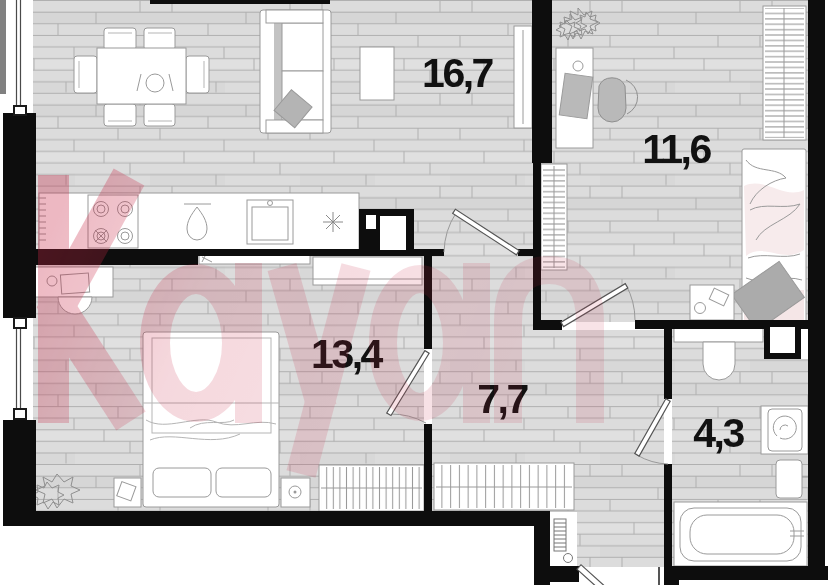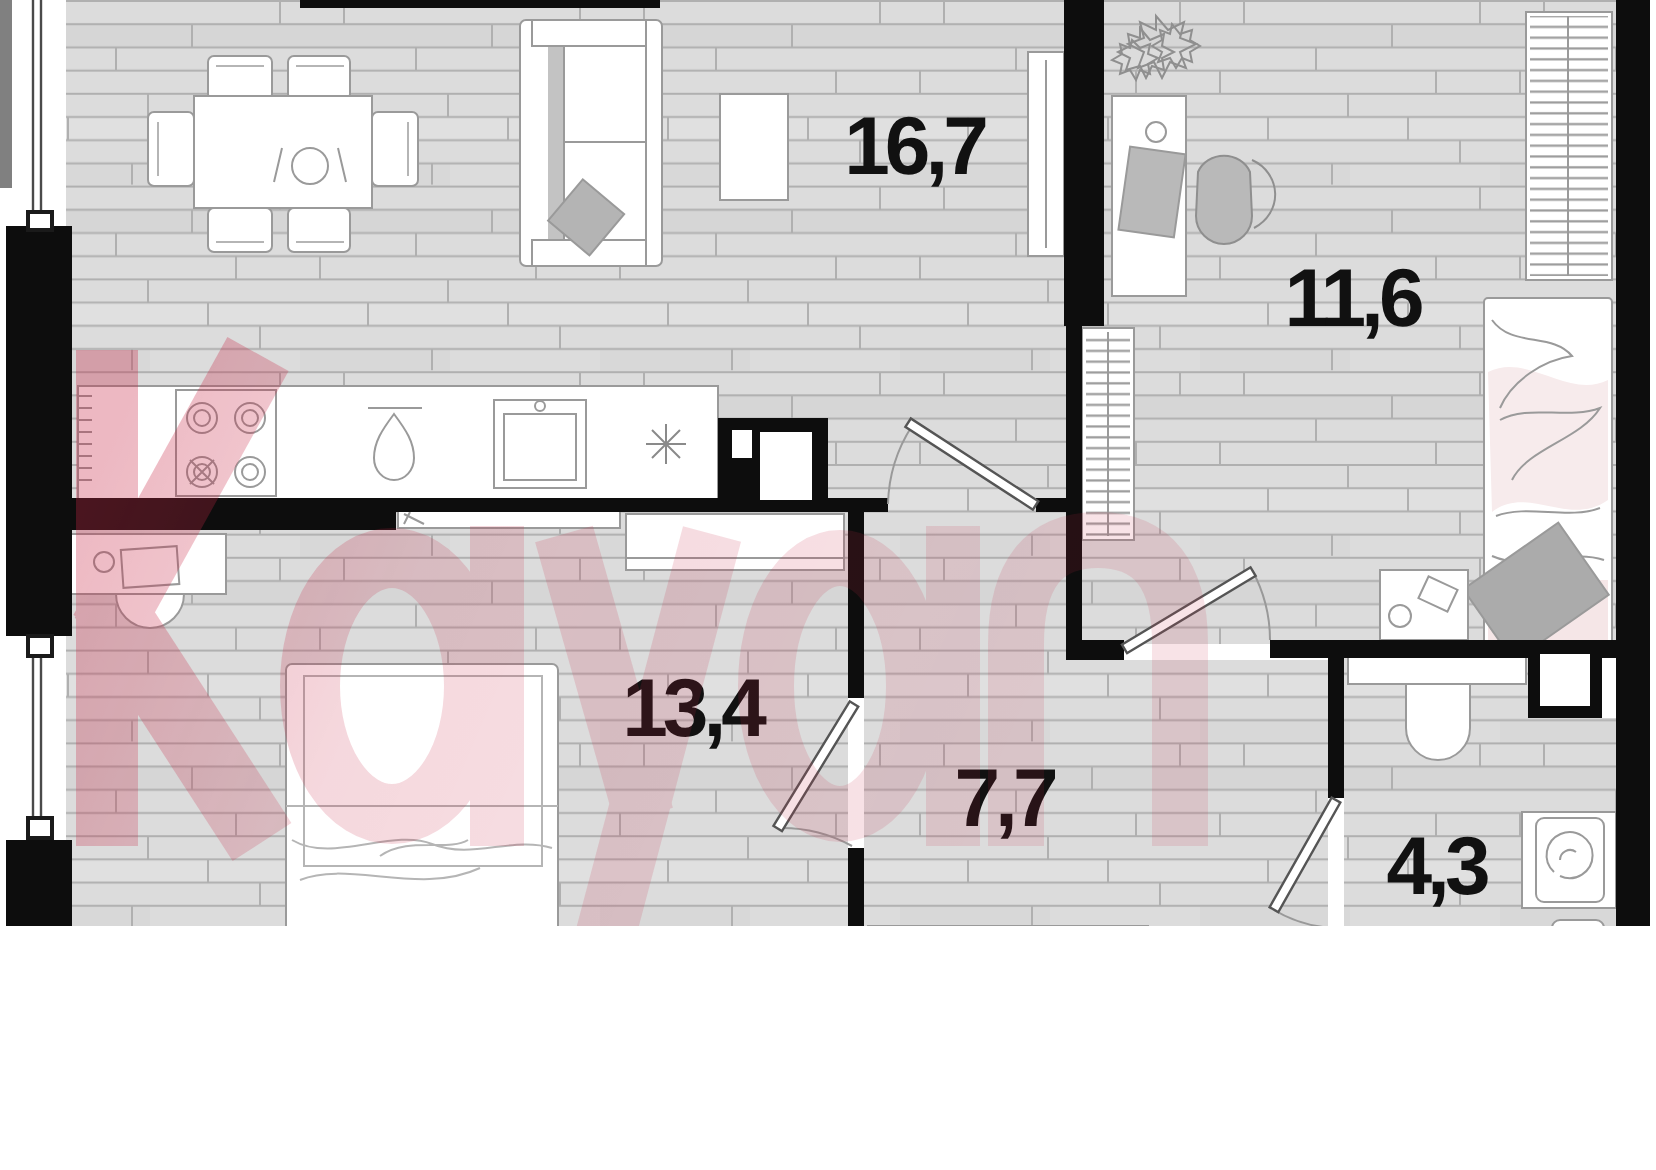--- a/index.html
+++ b/index.html
@@ -3,7 +3,7 @@
 <meta charset="utf-8">
 <style>
 html,body{margin:0;padding:0;background:#fff;}
-#plan{width:828px;height:463px;position:relative;font-family:"Liberation Sans",sans-serif;}
+#plan{width:828px;height:585px;position:relative;font-family:"Liberation Sans",sans-serif;}
 svg{display:block;}
 </style>
 </head>

